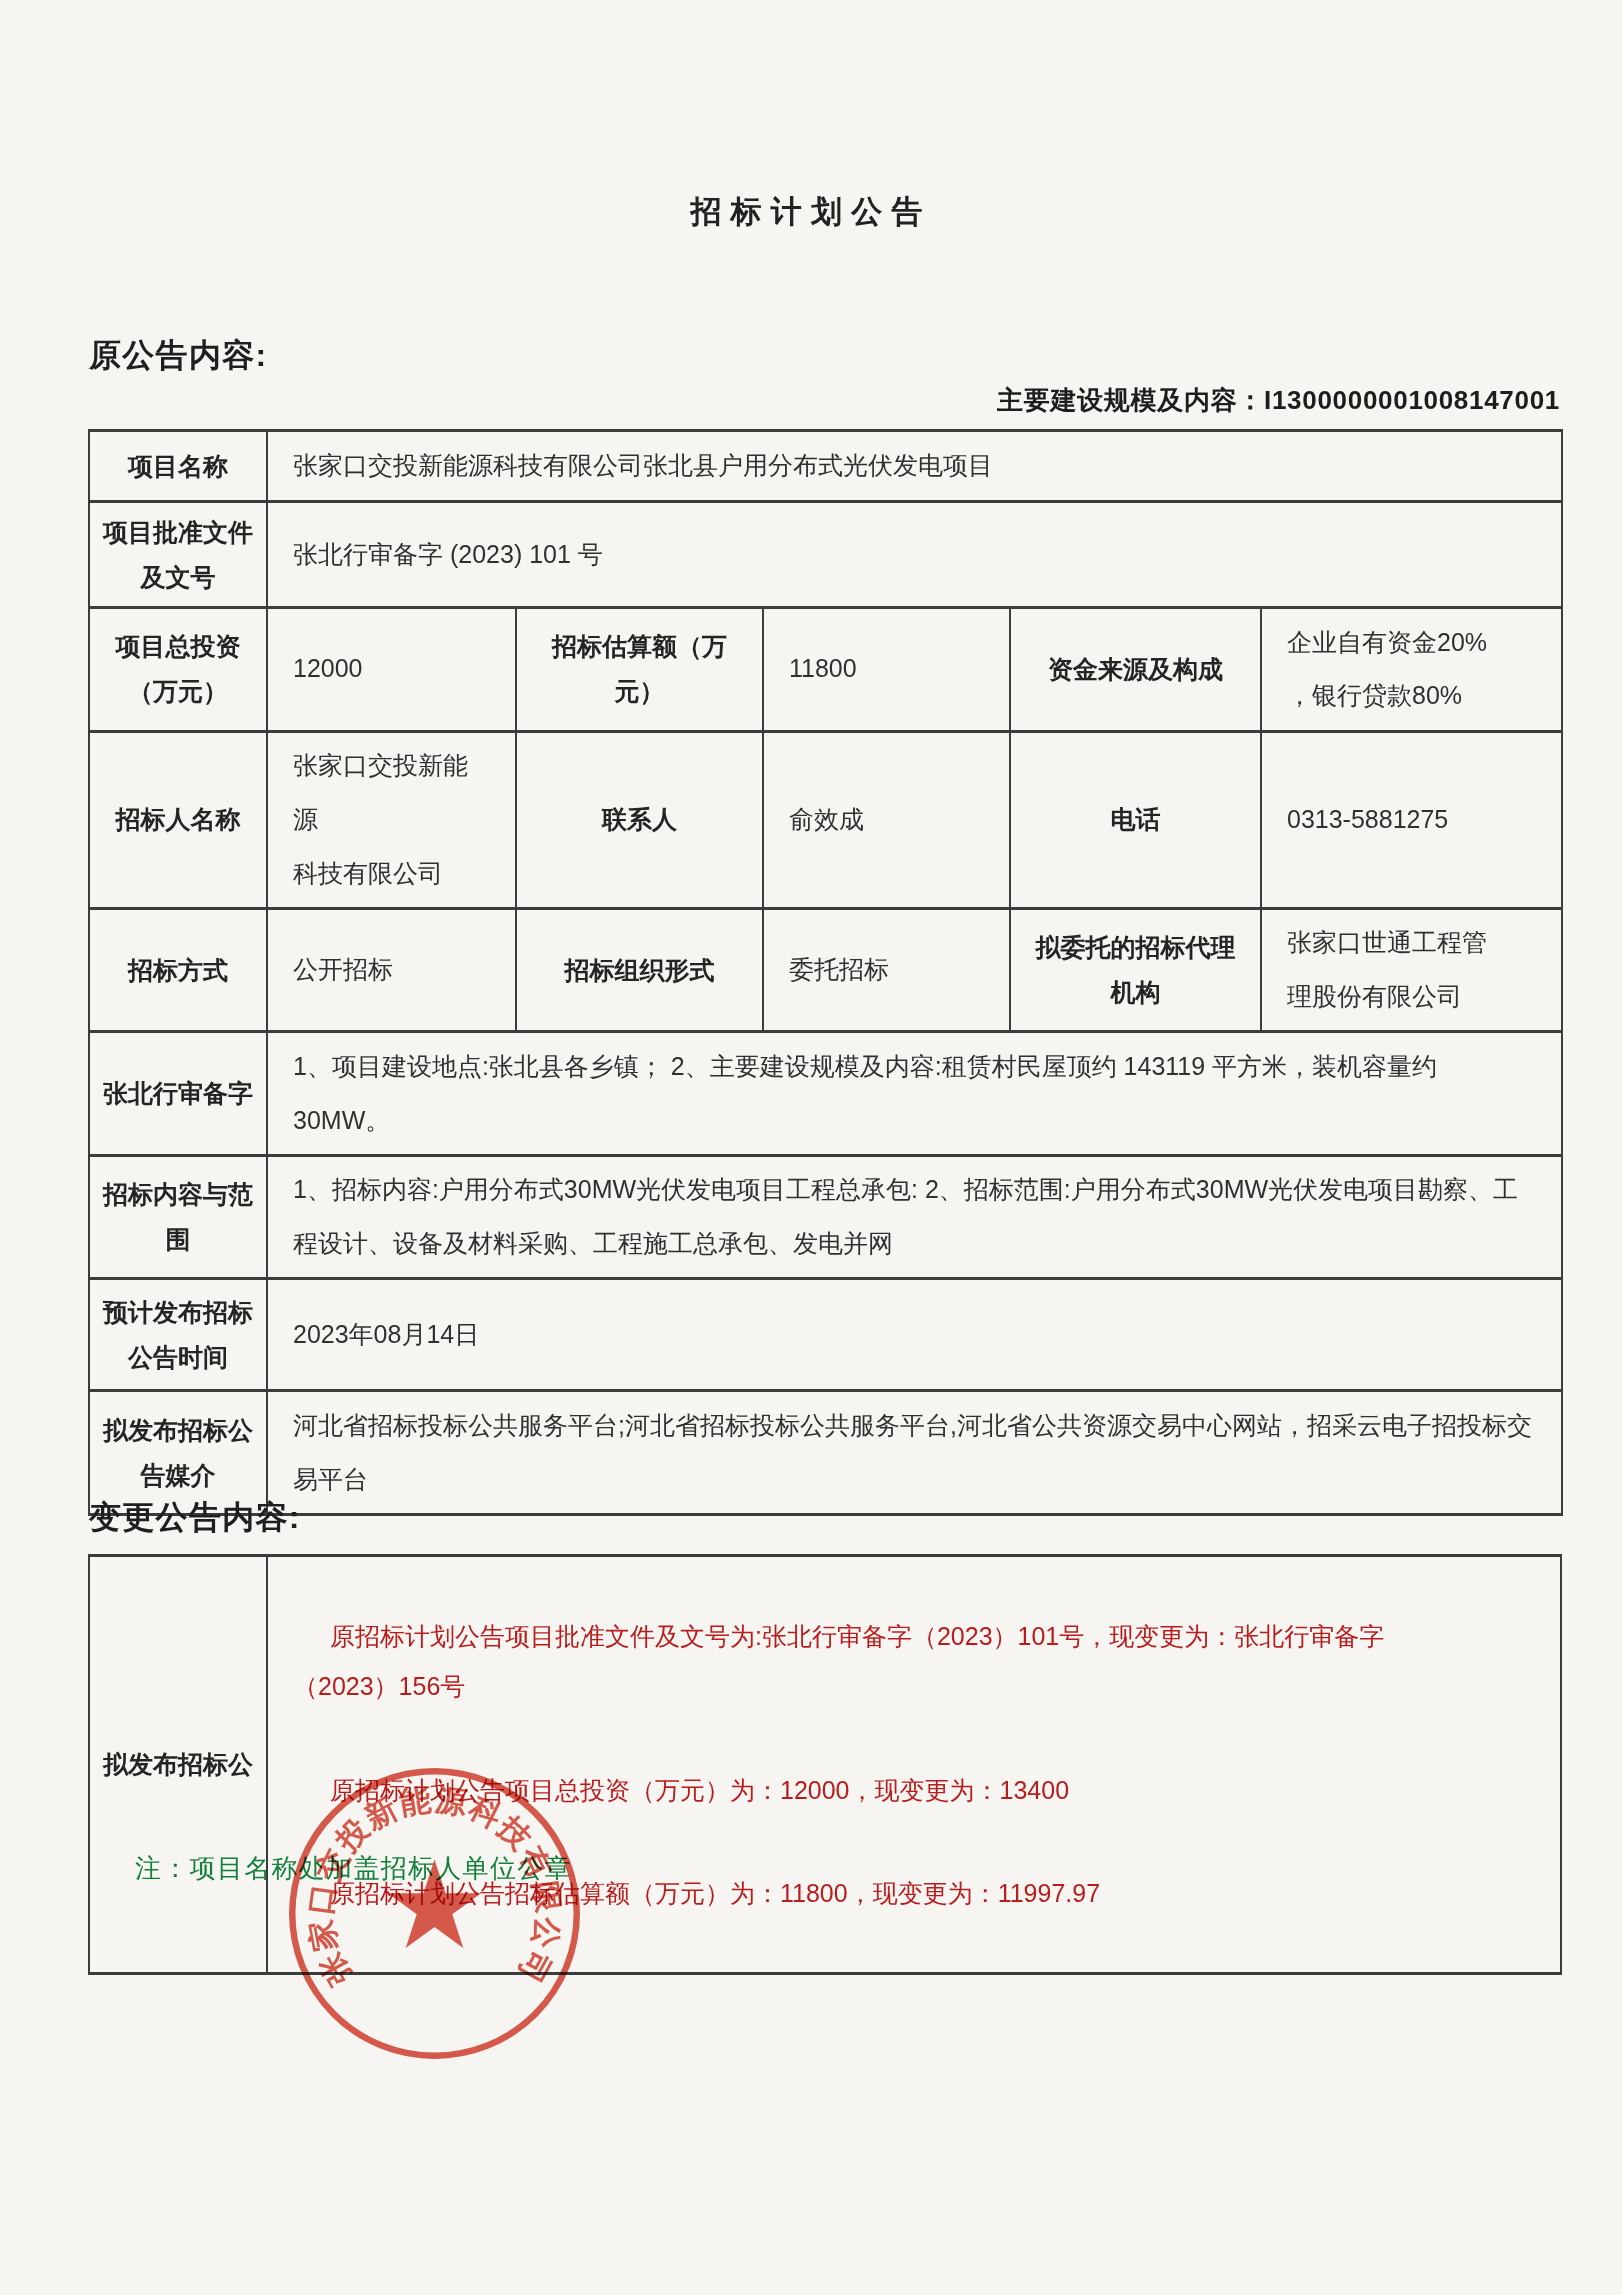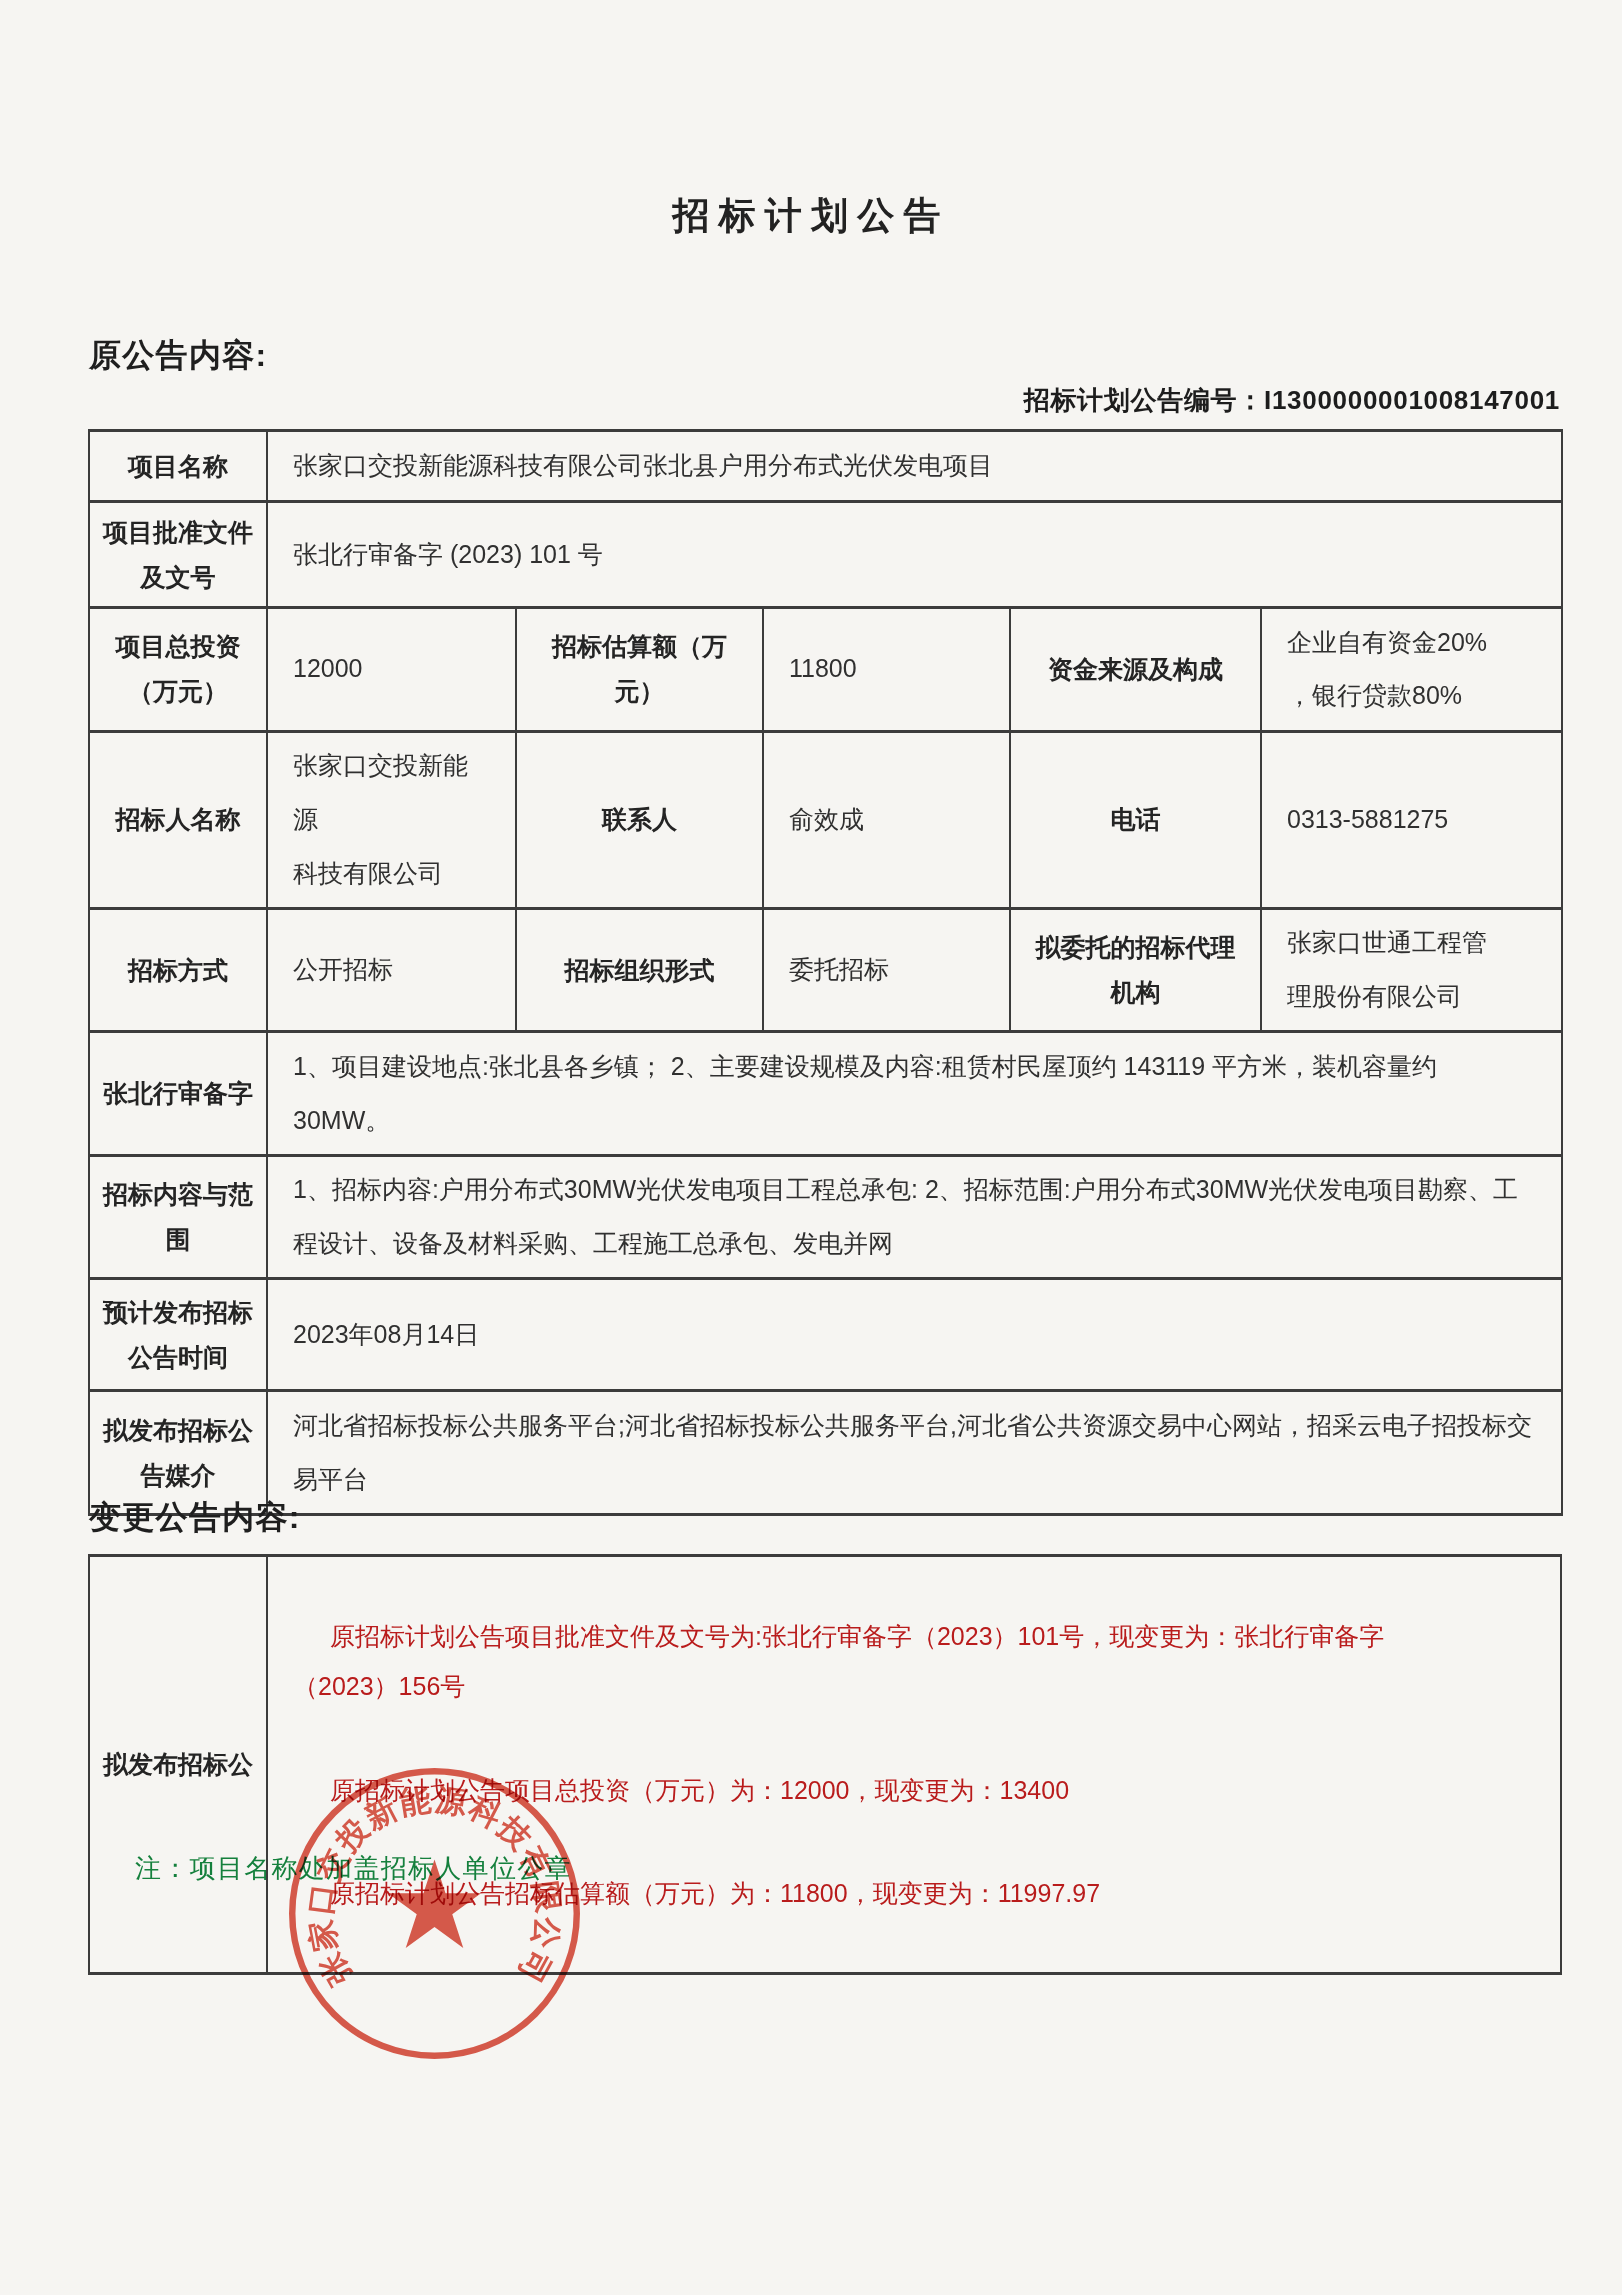--- a/index.html
+++ b/index.html
@@ -15,7 +15,7 @@
   .doc-title {
     position:absolute; top:191px; left:0; width:100%;
     text-align:center;
-    font-size:37px; font-weight:600; letter-spacing:9.2px;
+    font-size:31px; font-weight:600; letter-spacing:9.2px;
     color:#222;
   }
   .sec-heading {

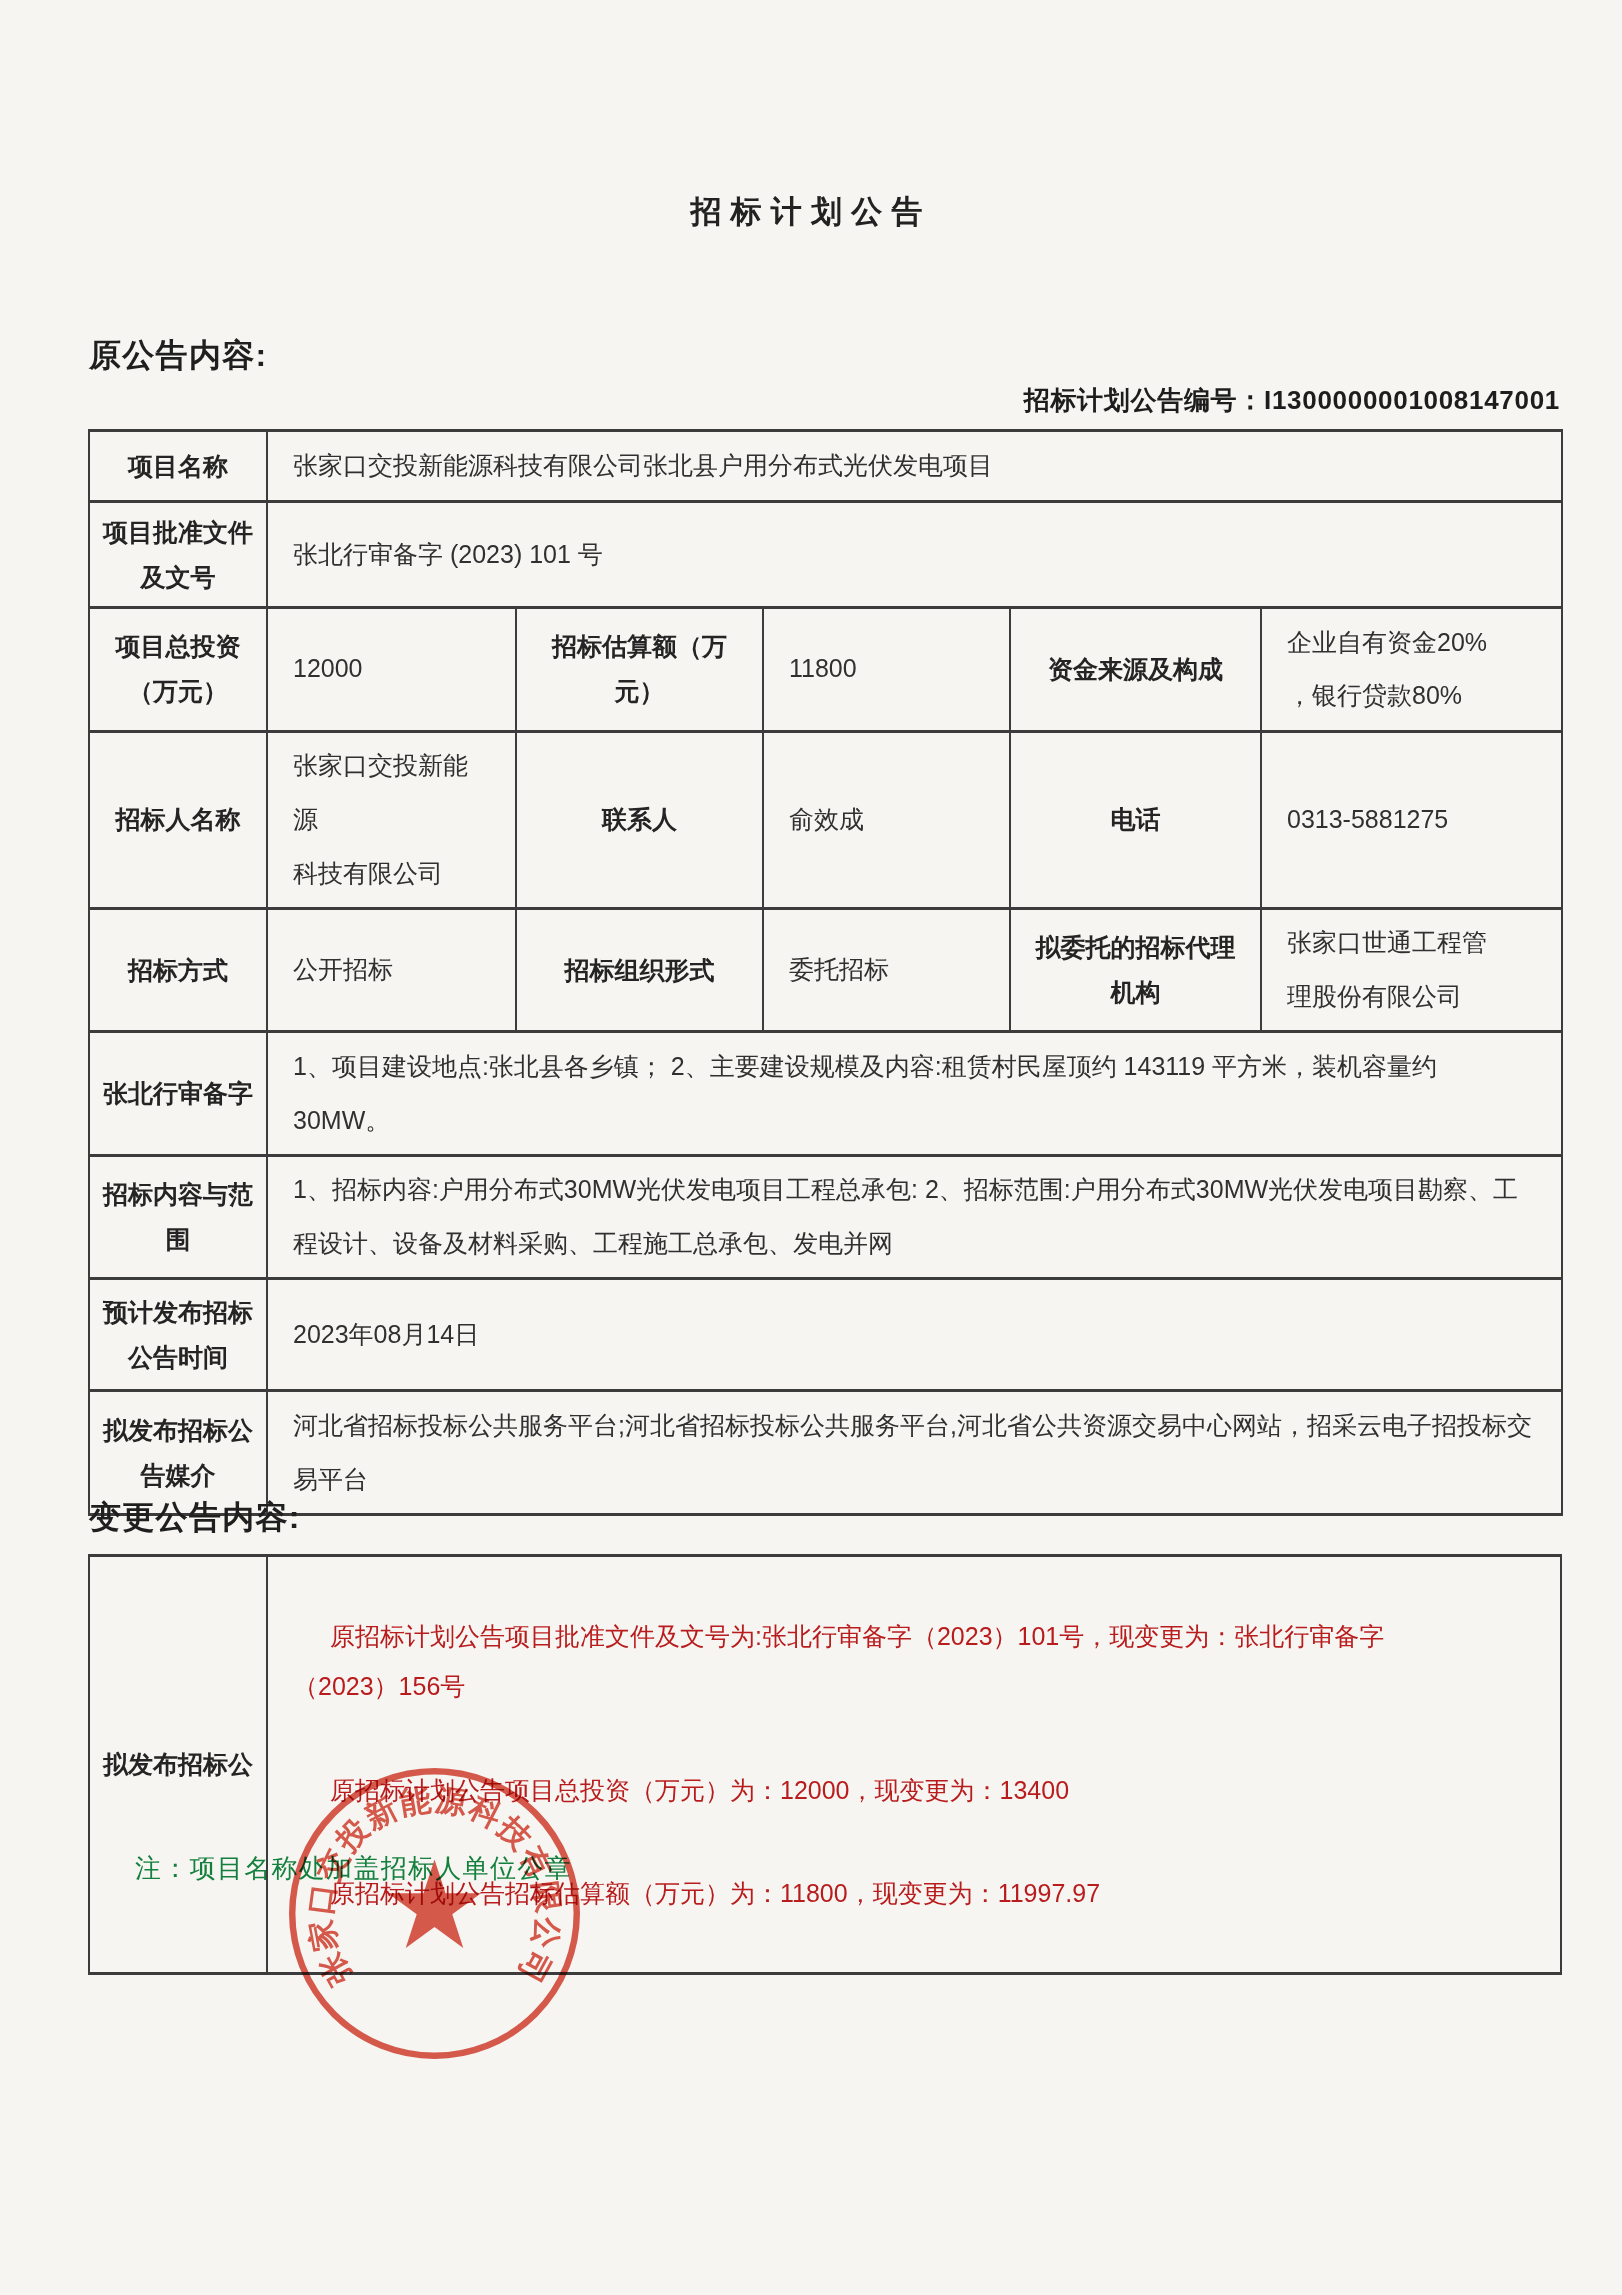--- a/index.html
+++ b/index.html
@@ -91,7 +91,7 @@
 
   <div class="sec-heading heading-original">原公告内容:</div>
 
-  <div class="plan-no-line"><span>招标计划公告编号：</span><span>I1300000001008147001</span></div>
+  <div class="plan-no-line"><span>主要建设规模及内容：</span><span>I1300000001008147001</span></div>
 
   <table class="doc" id="table1">
     <colgroup>

